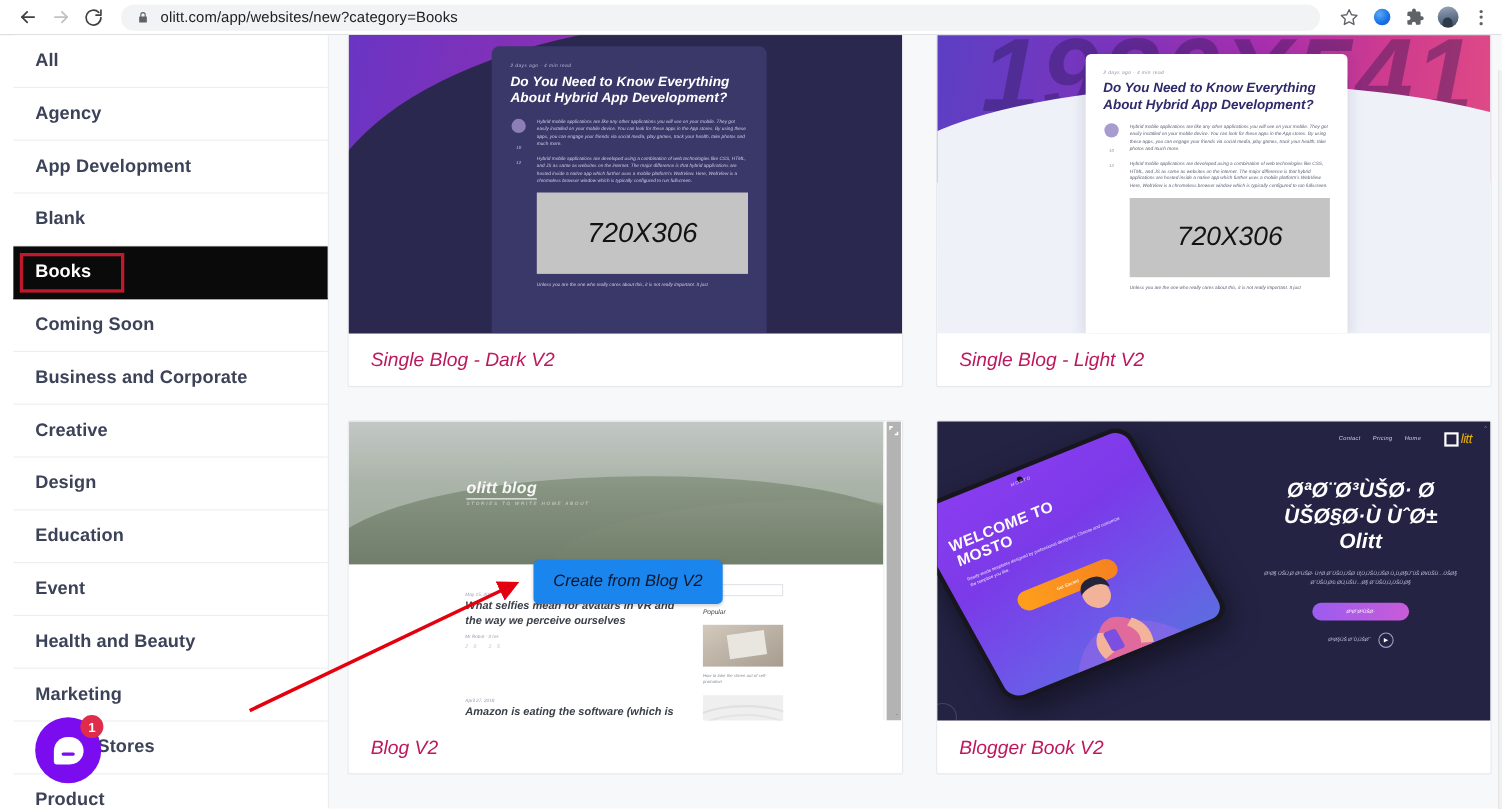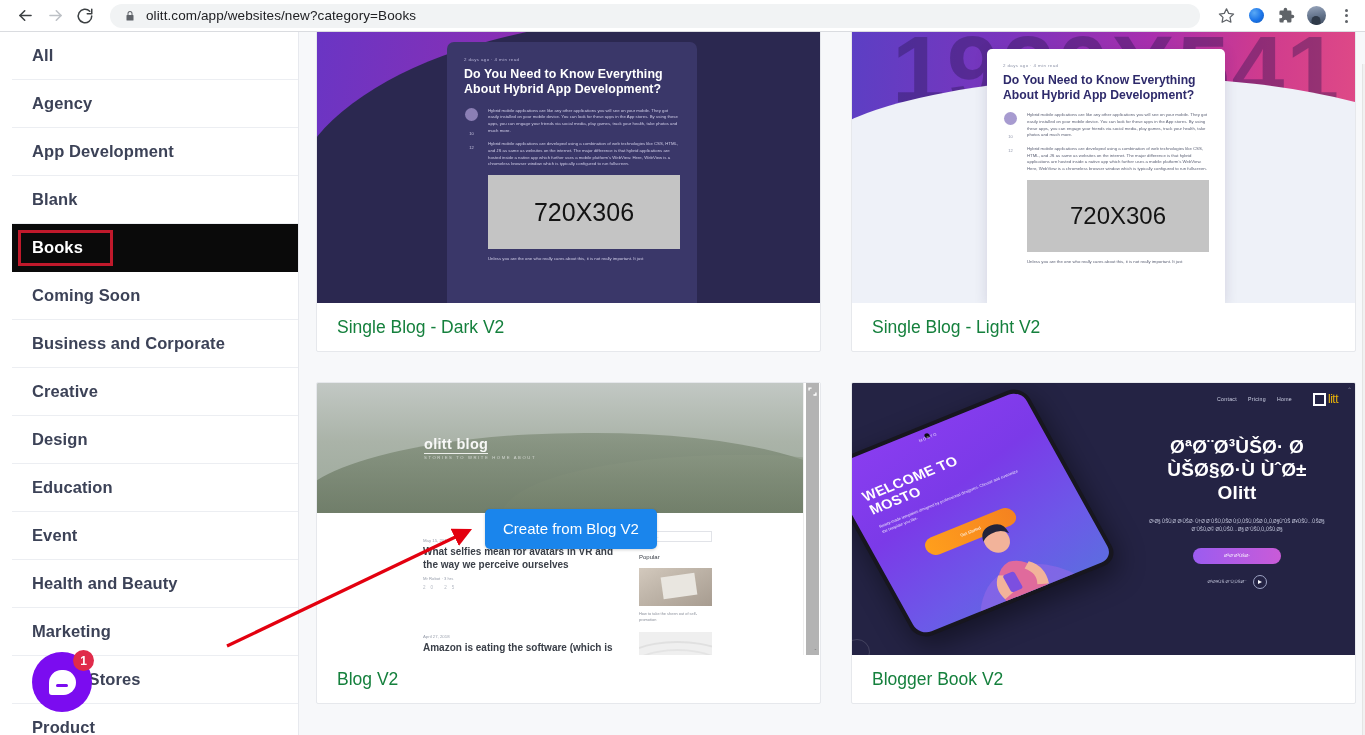--- a/index.html
+++ b/index.html
@@ -48,7 +48,7 @@
     background:#f7f8fa; overflow:hidden; }
   .grid { position:absolute; left:17px; top:-2px; width:1045px; display:flex; flex-wrap:wrap; gap:30px; }
   .card { width:505px; background:#ffffff; border:1px solid #e6e8ec; border-radius:2px;
-    overflow:hidden; position:relative; }
+    overflow:hidden; position:relative;font-style:italic; }
   .thumb { height:272px; overflow:hidden; position:relative; background:#fff; }
   .card-title { height:48px; display:flex; align-items:center; padding-left:20px;
     font-size:17.5px; color:#15803d; }

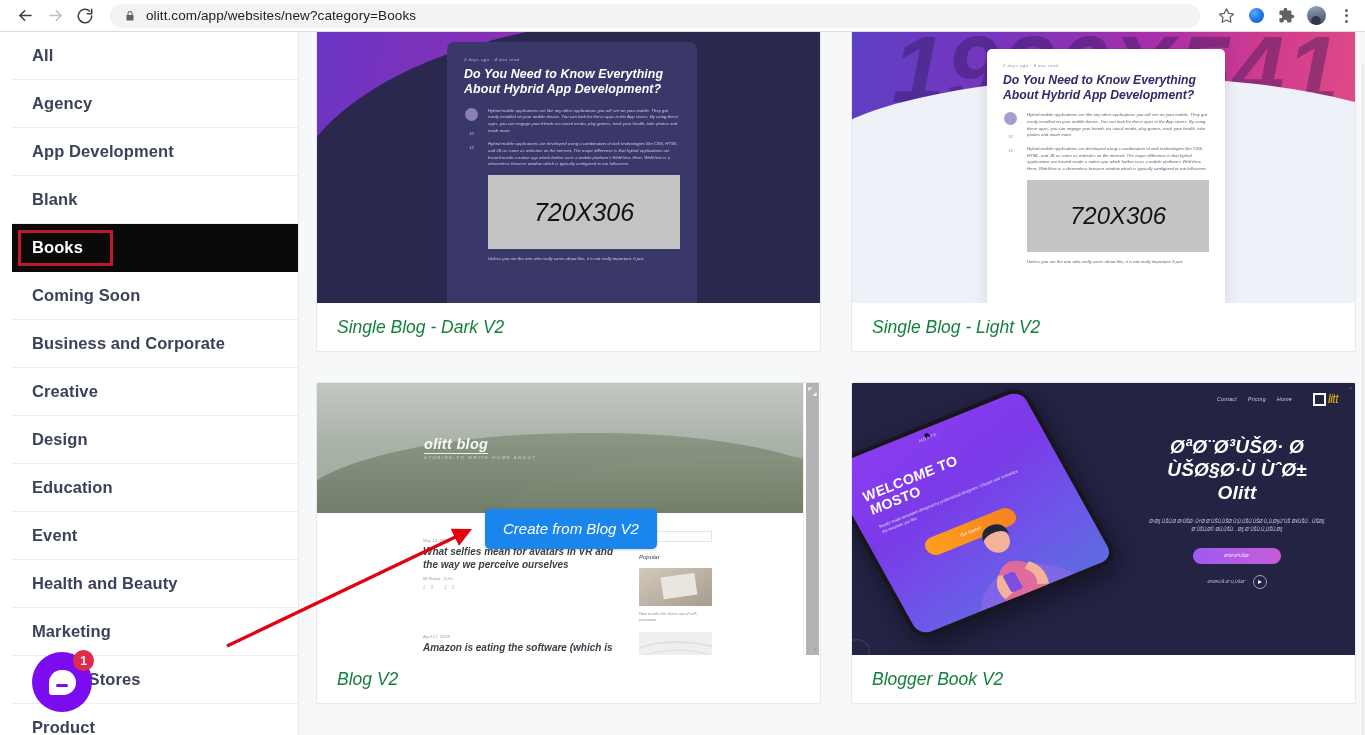--- a/index.html
+++ b/index.html
@@ -51,7 +51,7 @@
     overflow:hidden; position:relative;font-style:italic; }
   .thumb { height:272px; overflow:hidden; position:relative; background:#fff; }
   .card-title { height:48px; display:flex; align-items:center; padding-left:20px;
-    font-size:17.5px; color:#15803d; }
+    font-size:17.5px; color:#be185d; }
 
   
   .t1 { background:#221f3d; }

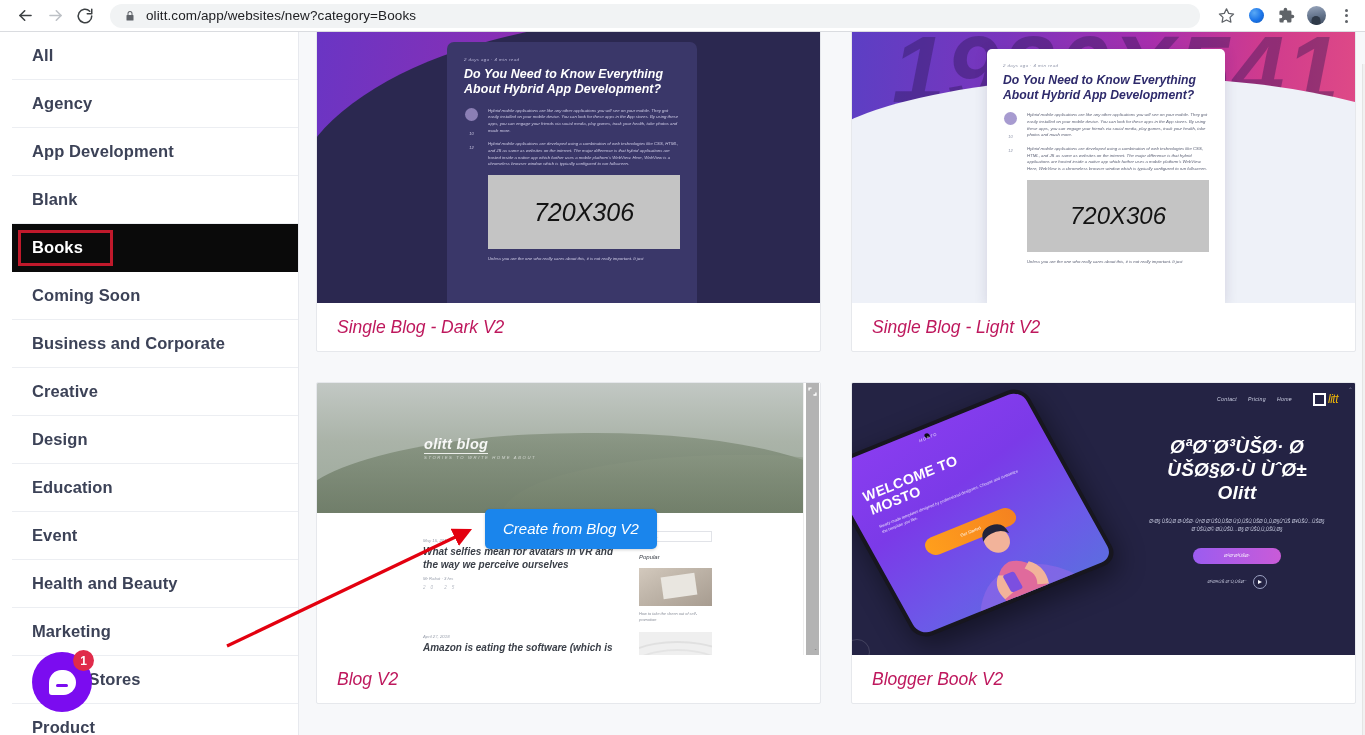--- a/index.html
+++ b/index.html
@@ -133,7 +133,7 @@
   .t3 .corner-ico { position:absolute; right:2px; top:3px; width:11px; height:11px; color:#ffffff; }
   .t3 .bottom-ico { position:absolute; right:3px; bottom:4px; font-size:4px; color:#6e6e6e; }
 
-  .cta { position:absolute; left:168px; top:126px; background:#1a85ec; color:#ffffff;
+  .cta { position:absolute; left:168px; top:126px; background:#1a85ec; color:#0f172a;
     font-size:15px; padding:11px 18px 12px; border-radius:5px; white-space:nowrap;
     box-shadow:0 1px 3px rgba(0,0,0,.18); z-index:6; }
 

